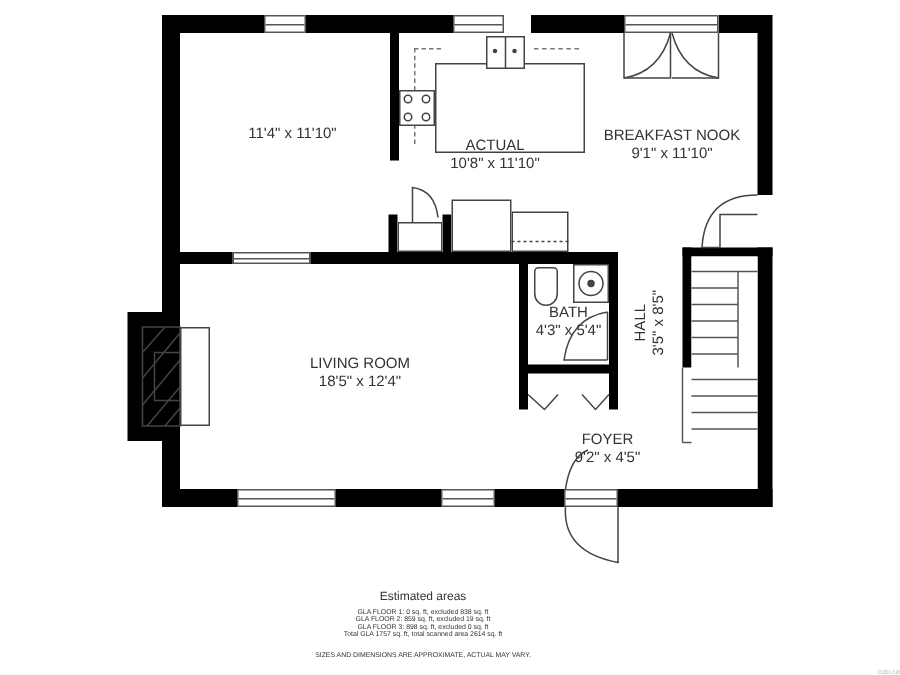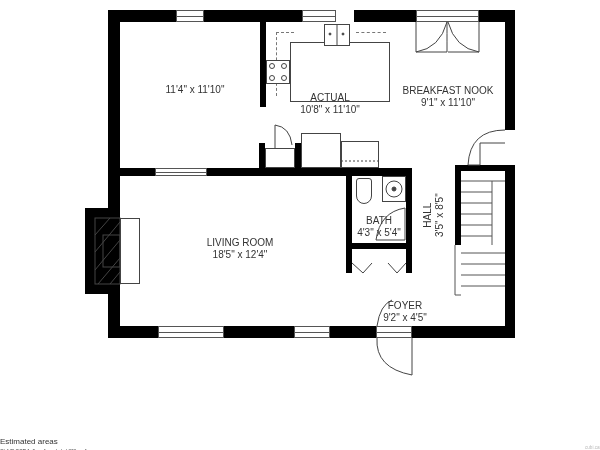--- a/index.html
+++ b/index.html
@@ -147,7 +147,7 @@
     <div>LIVING ROOM</div>
     <div>18'5" x 12'4"</div>
   </div>
-  <div class="label" style="left:352px;top:203px;width:54px;margin-top:12px;">
+  <div class="label" style="left:352px;top:203px;width:54px;">
     <div>BATH</div>
     <div>4'3" x 5'4"</div>
   </div>

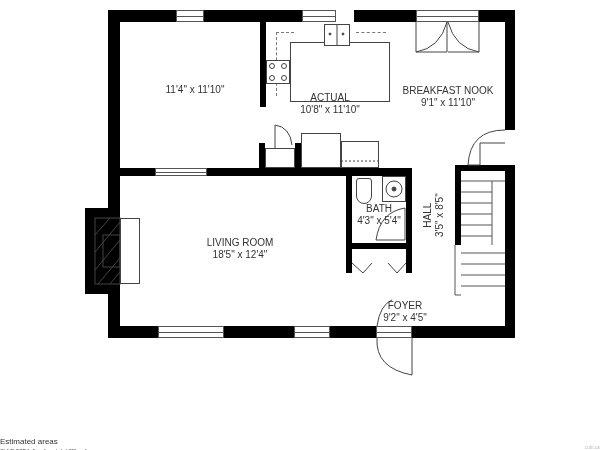--- a/index.html
+++ b/index.html
@@ -155,7 +155,7 @@
     <div style="text-align:center;">HALL</div>
     <div>3'5" x 8'5"</div>
   </div>
-  <div class="label" style="left:370px;top:300px;width:70px;">
+  <div class="label" style="left:370px;top:288px;width:70px;">
     <div>FOYER</div>
     <div>9'2" x 4'5"</div>
   </div>

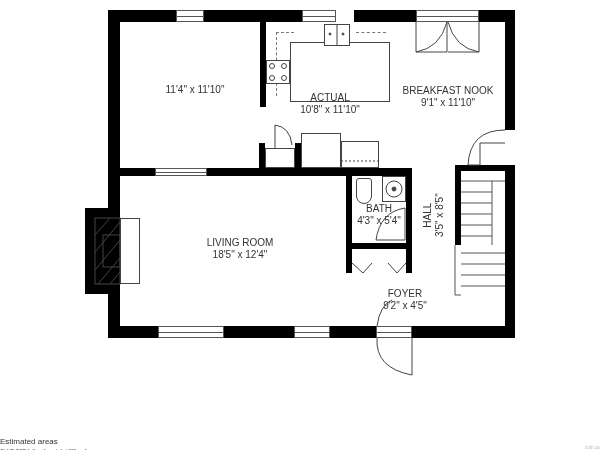--- a/index.html
+++ b/index.html
@@ -12,7 +12,7 @@
   .dash{position:absolute;border:1px dashed #777;box-sizing:border-box;}
   .label{position:absolute;text-align:center;font-size:10px;line-height:12px;color:#333;white-space:nowrap;}
   .vlabel{position:absolute;font-size:10px;line-height:12px;color:#333;white-space:nowrap;transform:rotate(-90deg);transform-origin:left top;}
-  .footer{position:absolute;left:0;width:564px;color:#333;margin-top:44px;}
+  .footer{position:absolute;left:0;width:564px;text-align:center;color:#333;}
   .small{font-size:4.6px;line-height:6px;}
   svg{position:absolute;left:0;top:0;}
 </style>

